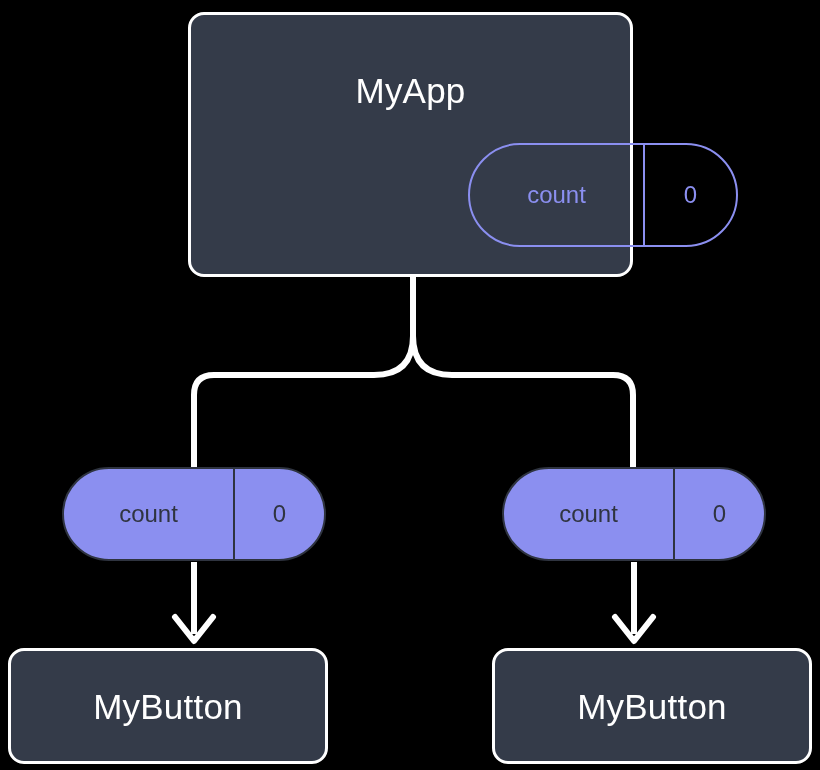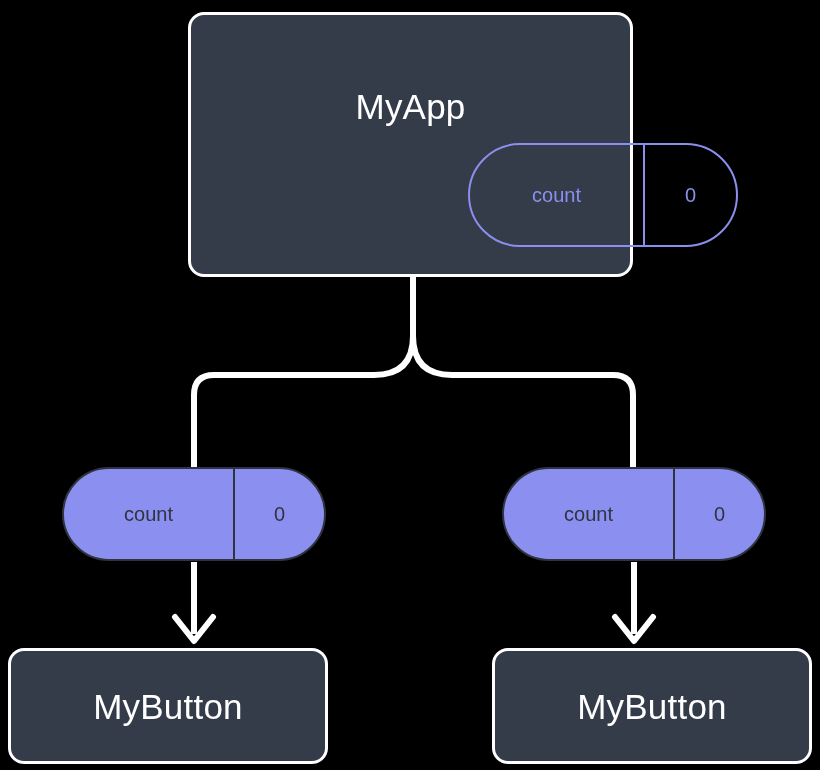--- a/index.html
+++ b/index.html
@@ -56,7 +56,6 @@
   #card-myapp .node-title {
     top: 56px;
     font-size: 35px;
-    margin-top: 16px;
   }
 
   #card-mybutton-left {

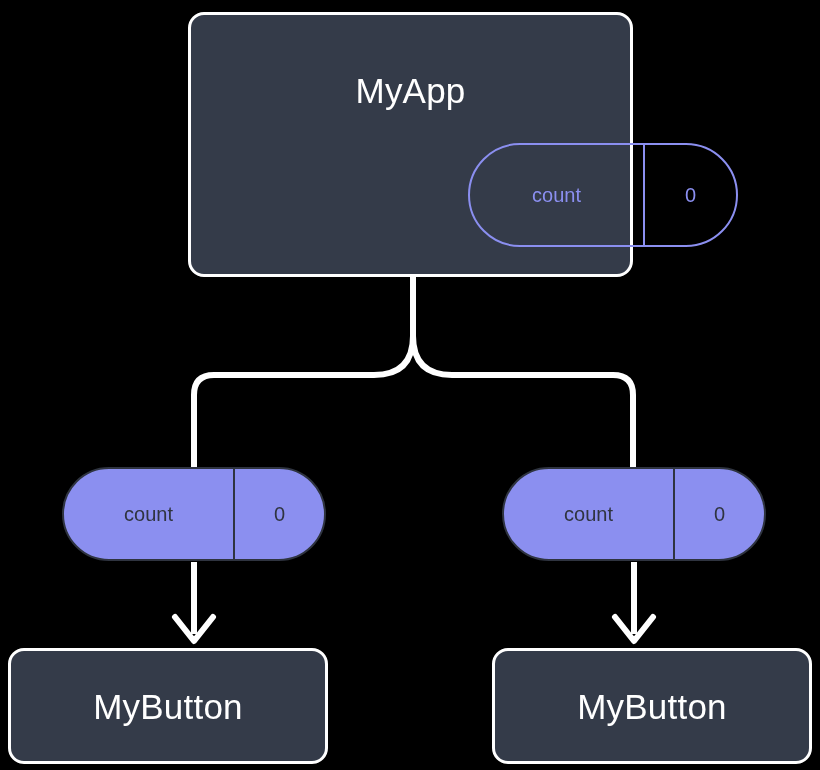--- a/index.html
+++ b/index.html
@@ -91,7 +91,7 @@
     align-items: center;
     justify-content: center;
     white-space: nowrap;
-    font-size: 20px;
+    font-size: 24px;
     line-height: 1;
   }
 

